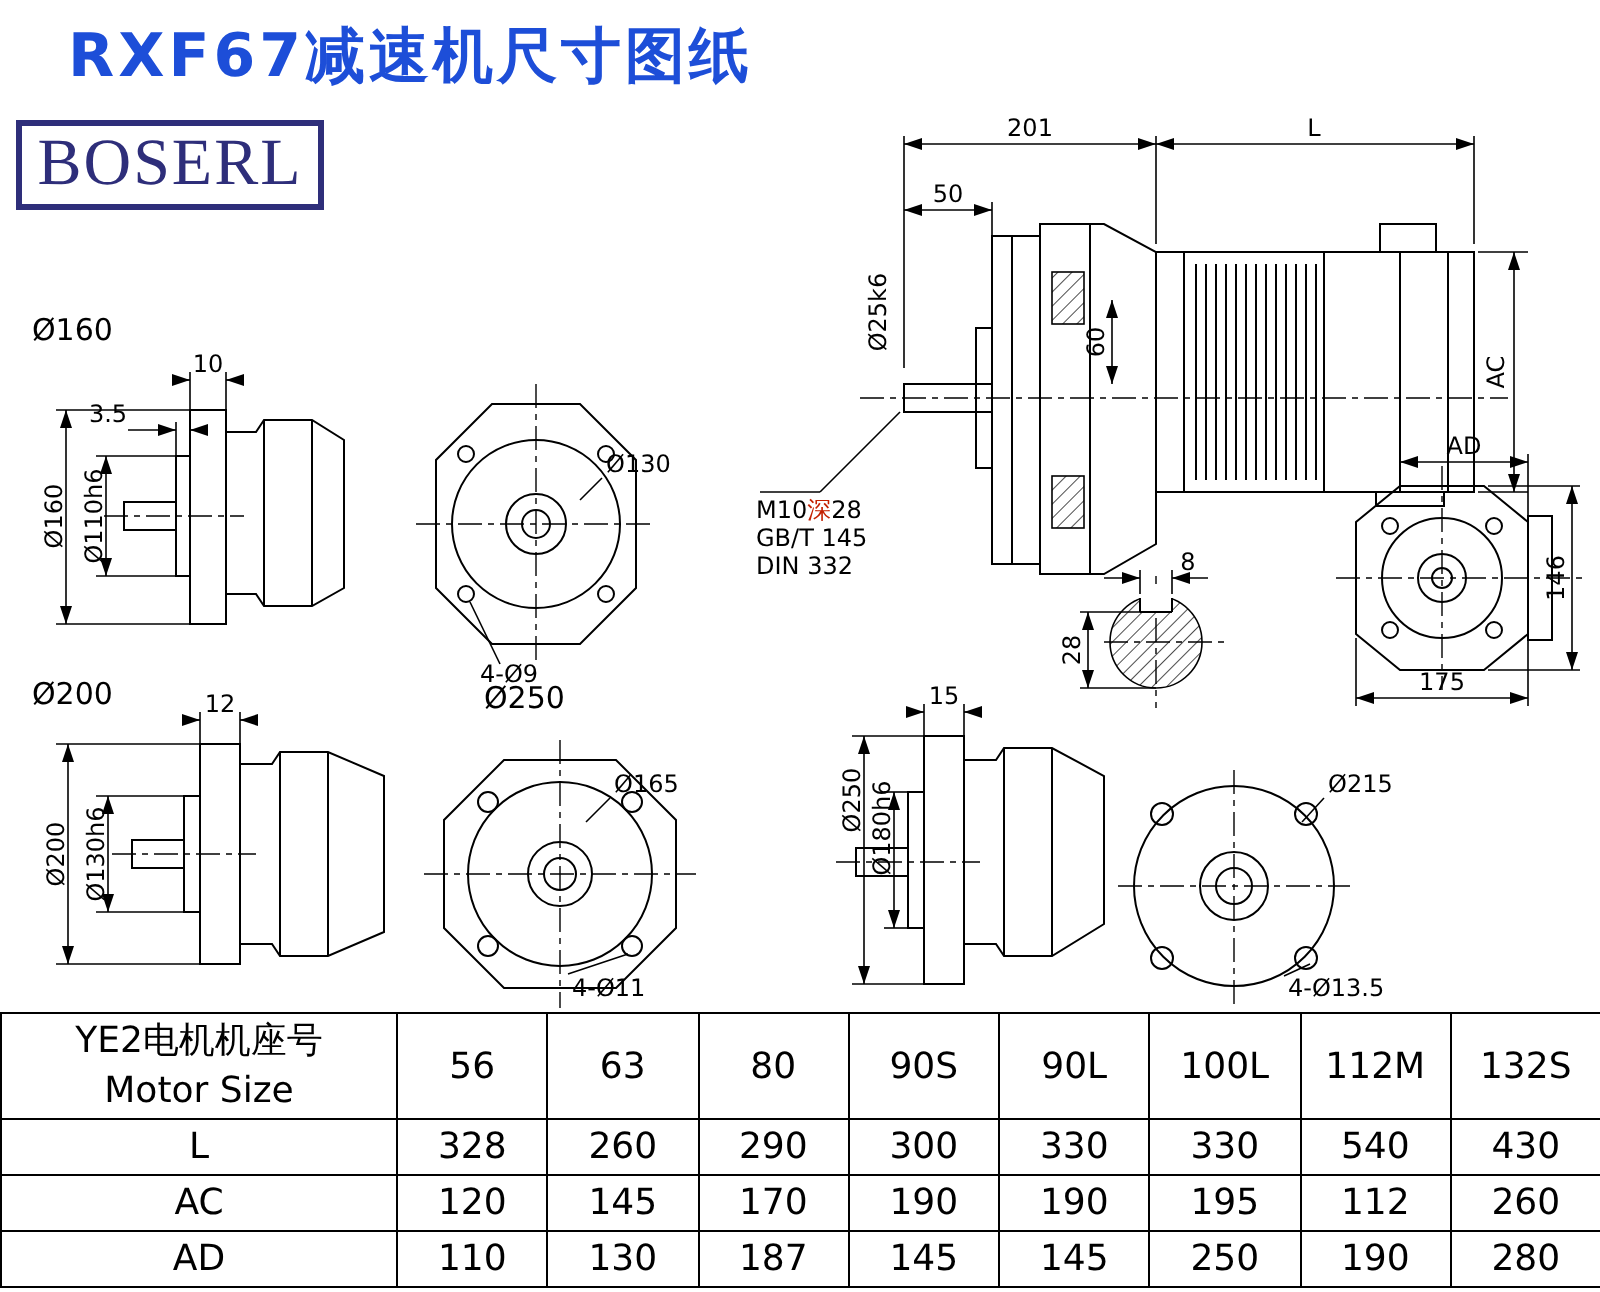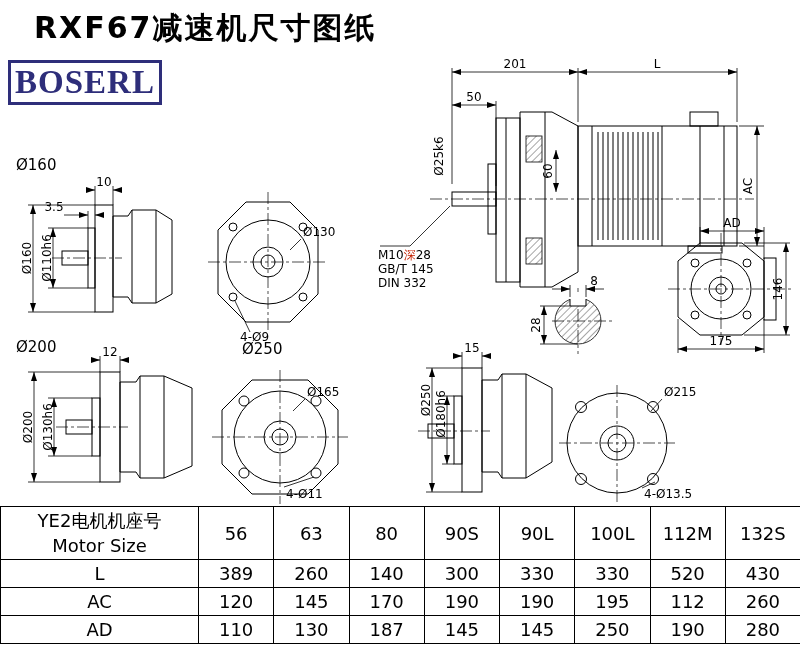--- a/index.html
+++ b/index.html
@@ -6,7 +6,7 @@
   html,body { background:#fff; }
   body { font-family:"DejaVu Sans", sans-serif; }
   .page { position:relative; width:800px; height:646px; background:#fff; overflow:hidden; }
-  .title { position:absolute; left:34px; top:8px; font-size:30px; font-weight:bold; color:#000000;
+  .title { position:absolute; left:34px; top:8px; font-size:30px; font-weight:bold; color:#1d4ed8;
            letter-spacing:2px; z-index:3; white-space:nowrap; }
   .logo { position:absolute; left:8px; top:60px; width:154px; height:45px; border:3px solid #2e2e7a;
           color:#2e2e7a; font-family:"Liberation Serif", serif; font-weight:bold; font-size:33px;

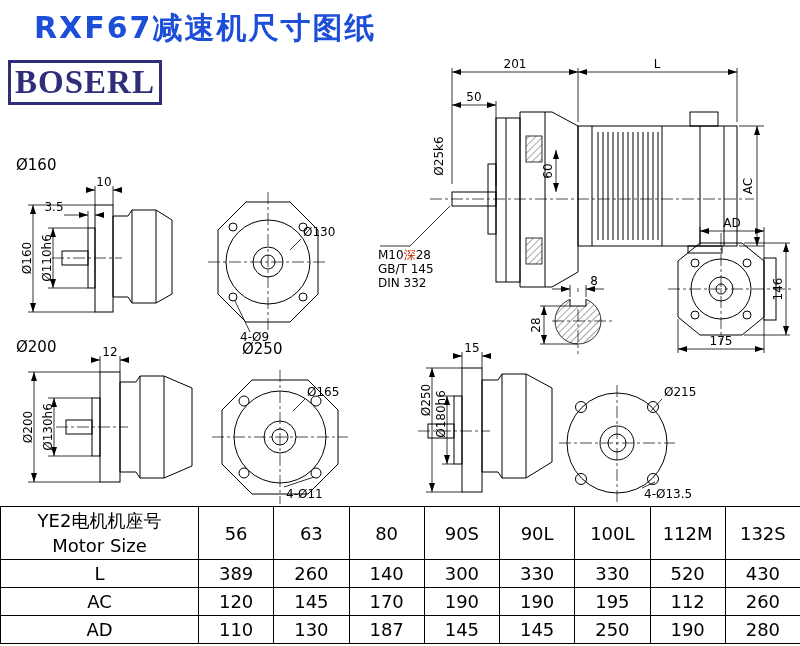--- a/index.html
+++ b/index.html
@@ -9,7 +9,7 @@
   .title { position:absolute; left:34px; top:8px; font-size:30px; font-weight:bold; color:#1d4ed8;
            letter-spacing:2px; z-index:3; white-space:nowrap; }
   .logo { position:absolute; left:8px; top:60px; width:154px; height:45px; border:3px solid #2e2e7a;
-          color:#2e2e7a; font-family:"Liberation Serif", serif; font-weight:bold; font-size:33px;
+          color:#2e2e7a; font-family:"Liberation Serif", serif; font-weight:normal; font-size:33px;
           display:flex; align-items:center; justify-content:center; letter-spacing:1px;
           background:#fff; z-index:2; }
   svg.drawing { position:absolute; left:0; top:0; z-index:1; }

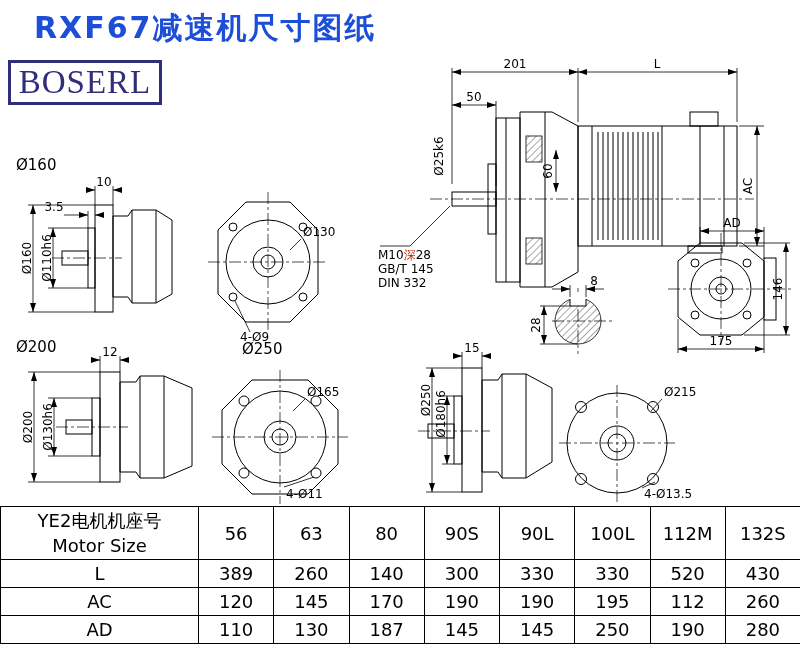--- a/index.html
+++ b/index.html
@@ -328,7 +328,7 @@
       </tr>
       <tr class="drow">
         <td>L</td>
-        <td>389</td>
+        <td>328</td>
         <td>260</td>
         <td>140</td>
         <td>300</td>

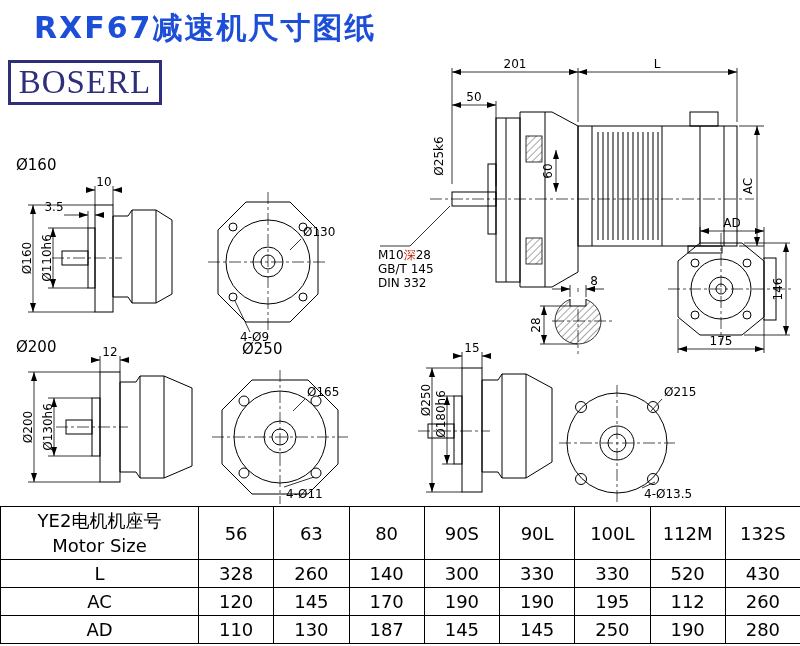--- a/index.html
+++ b/index.html
@@ -330,7 +330,7 @@
         <td>L</td>
         <td>328</td>
         <td>260</td>
-        <td>140</td>
+        <td>290</td>
         <td>300</td>
         <td>330</td>
         <td>330</td>

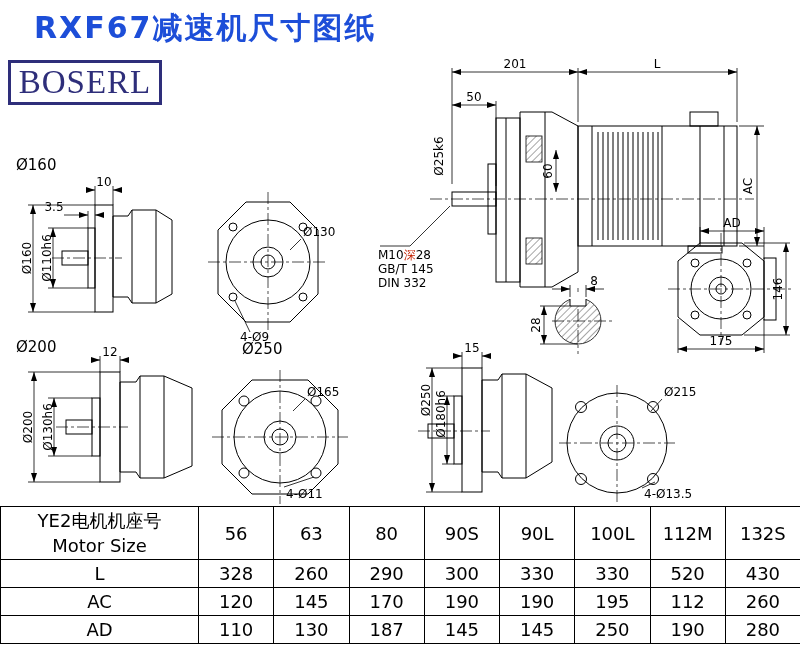--- a/index.html
+++ b/index.html
@@ -334,7 +334,7 @@
         <td>300</td>
         <td>330</td>
         <td>330</td>
-        <td>520</td>
+        <td>540</td>
         <td>430</td>
       </tr>
       <tr class="drow">

